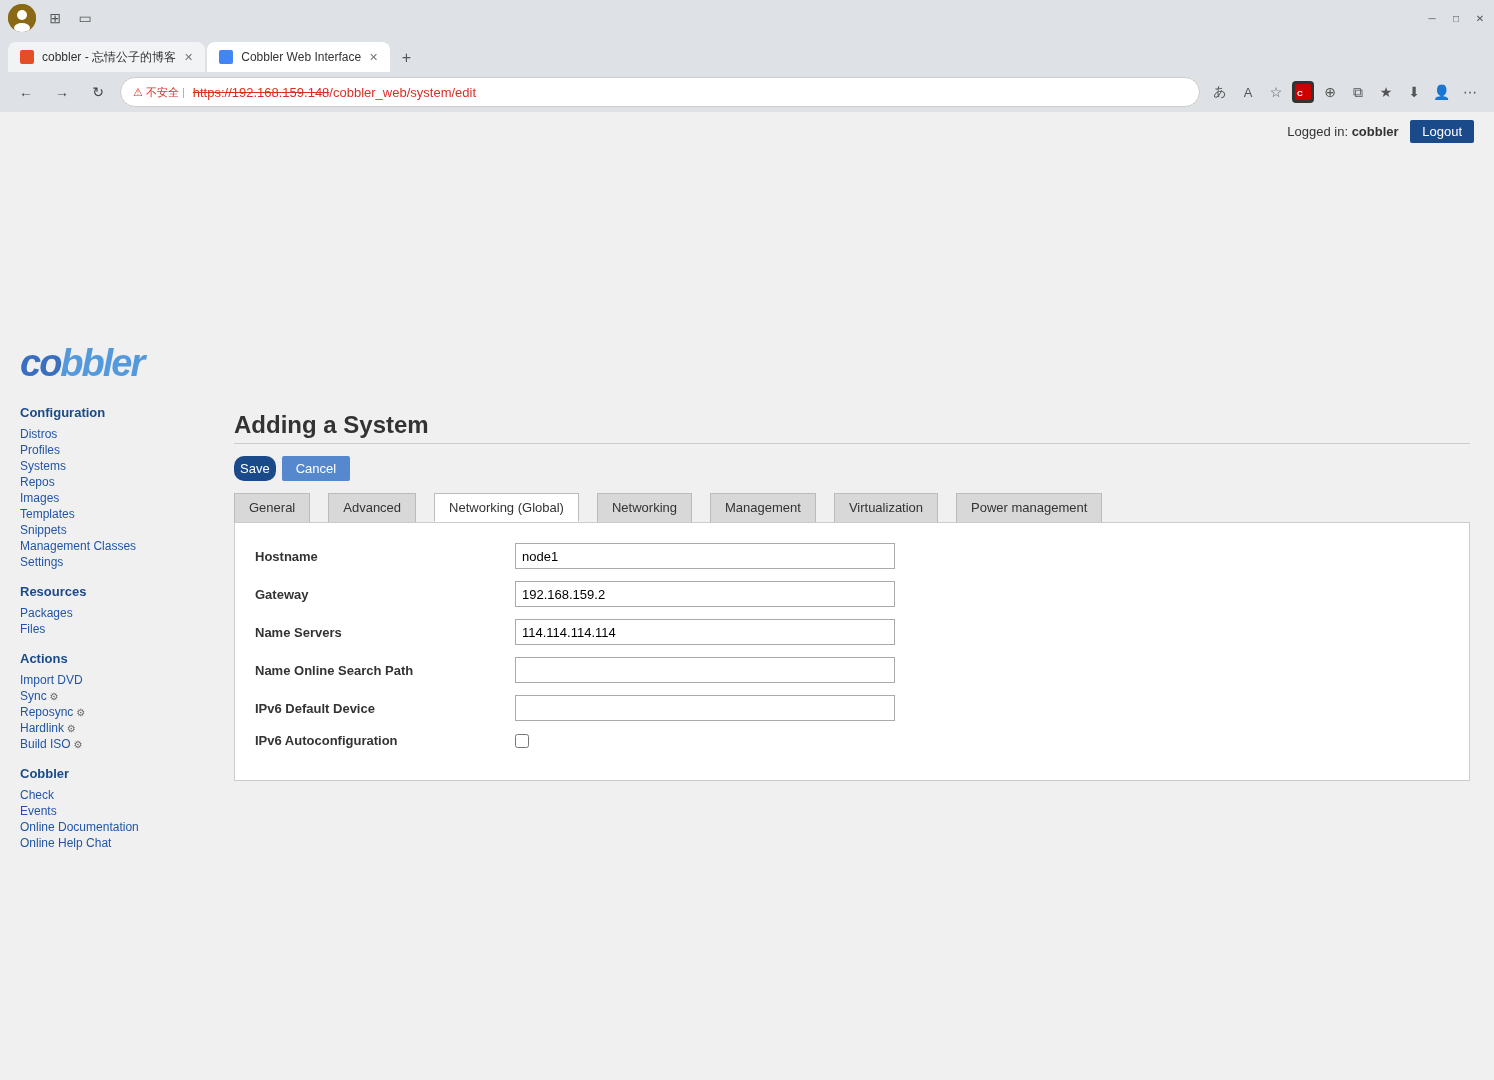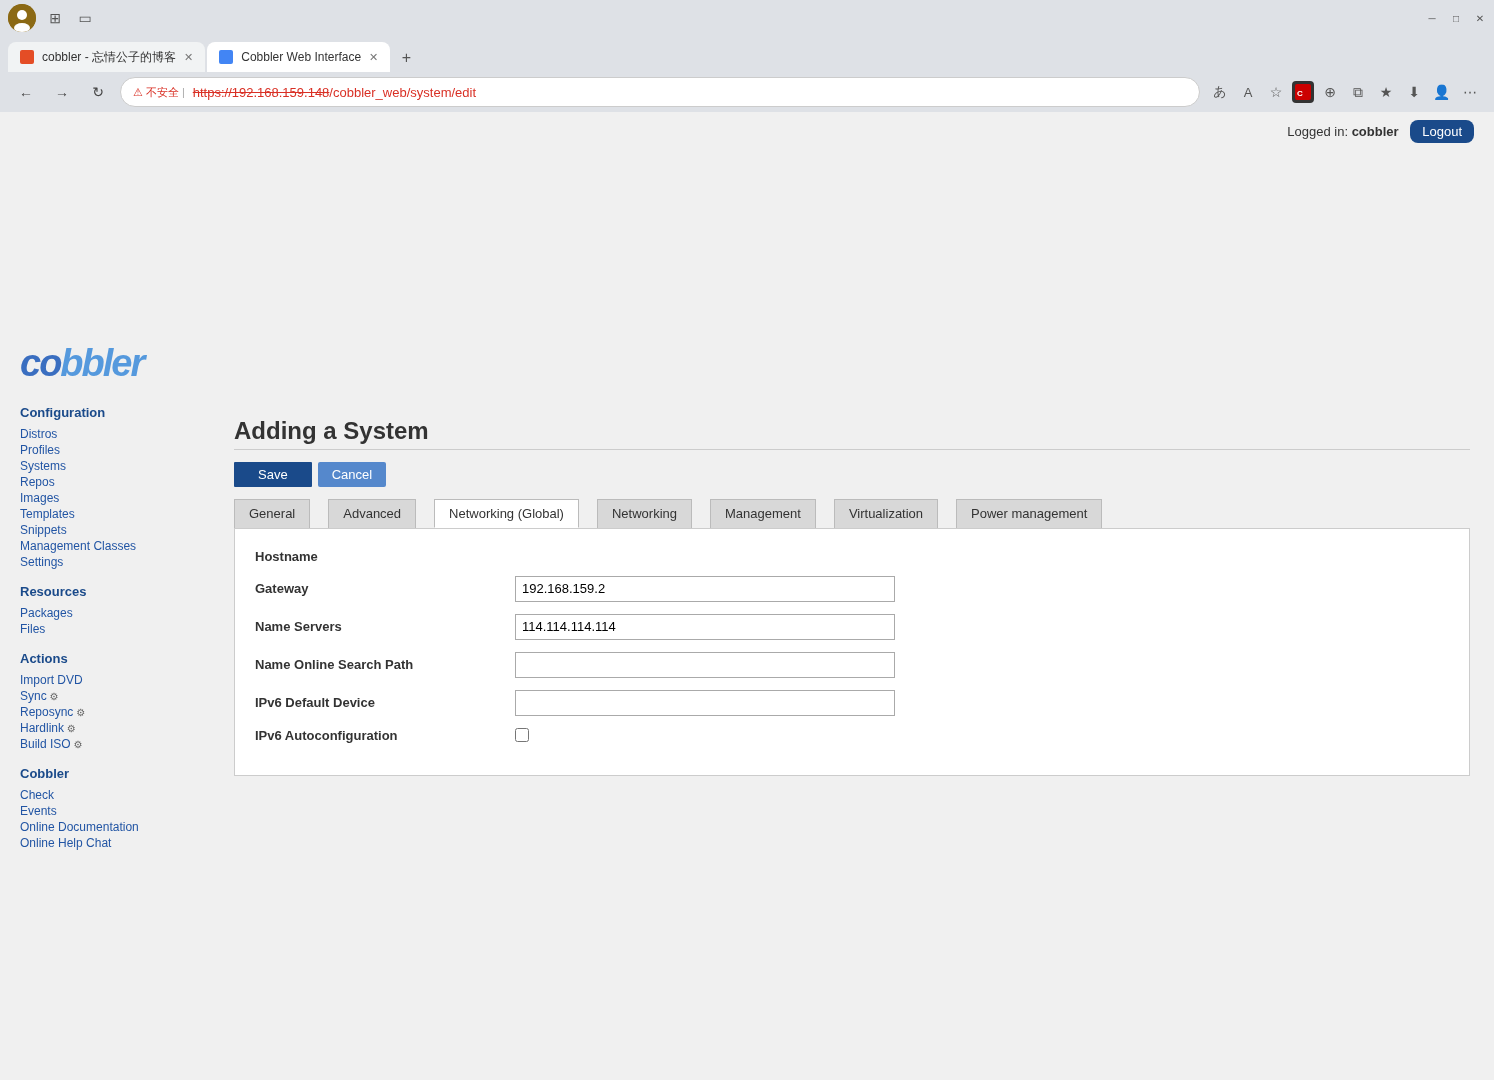--- a/index.html
+++ b/index.html
@@ -177,7 +177,7 @@
     <div style="position:absolute;top:120px;right:20px;font-size:13px;color:#333;">
       <span>Logged in:</span>
       <strong>cobbler</strong>
-      <button style="margin-left:8px;background:#1a4a8a;color:#fff;border:none;padding:4px 12px;cursor:pointer;border-radius:8px;font-size:13px;">Logout</button>
+      <button style="margin-left:8px;background:#1a4a8a;color:#fff;border:none;padding:4px 12px;cursor:pointer;border-radius:2px;font-size:13px;">Logout</button>
     </div>
 
     <h1 class="page-title">Adding a System</h1>

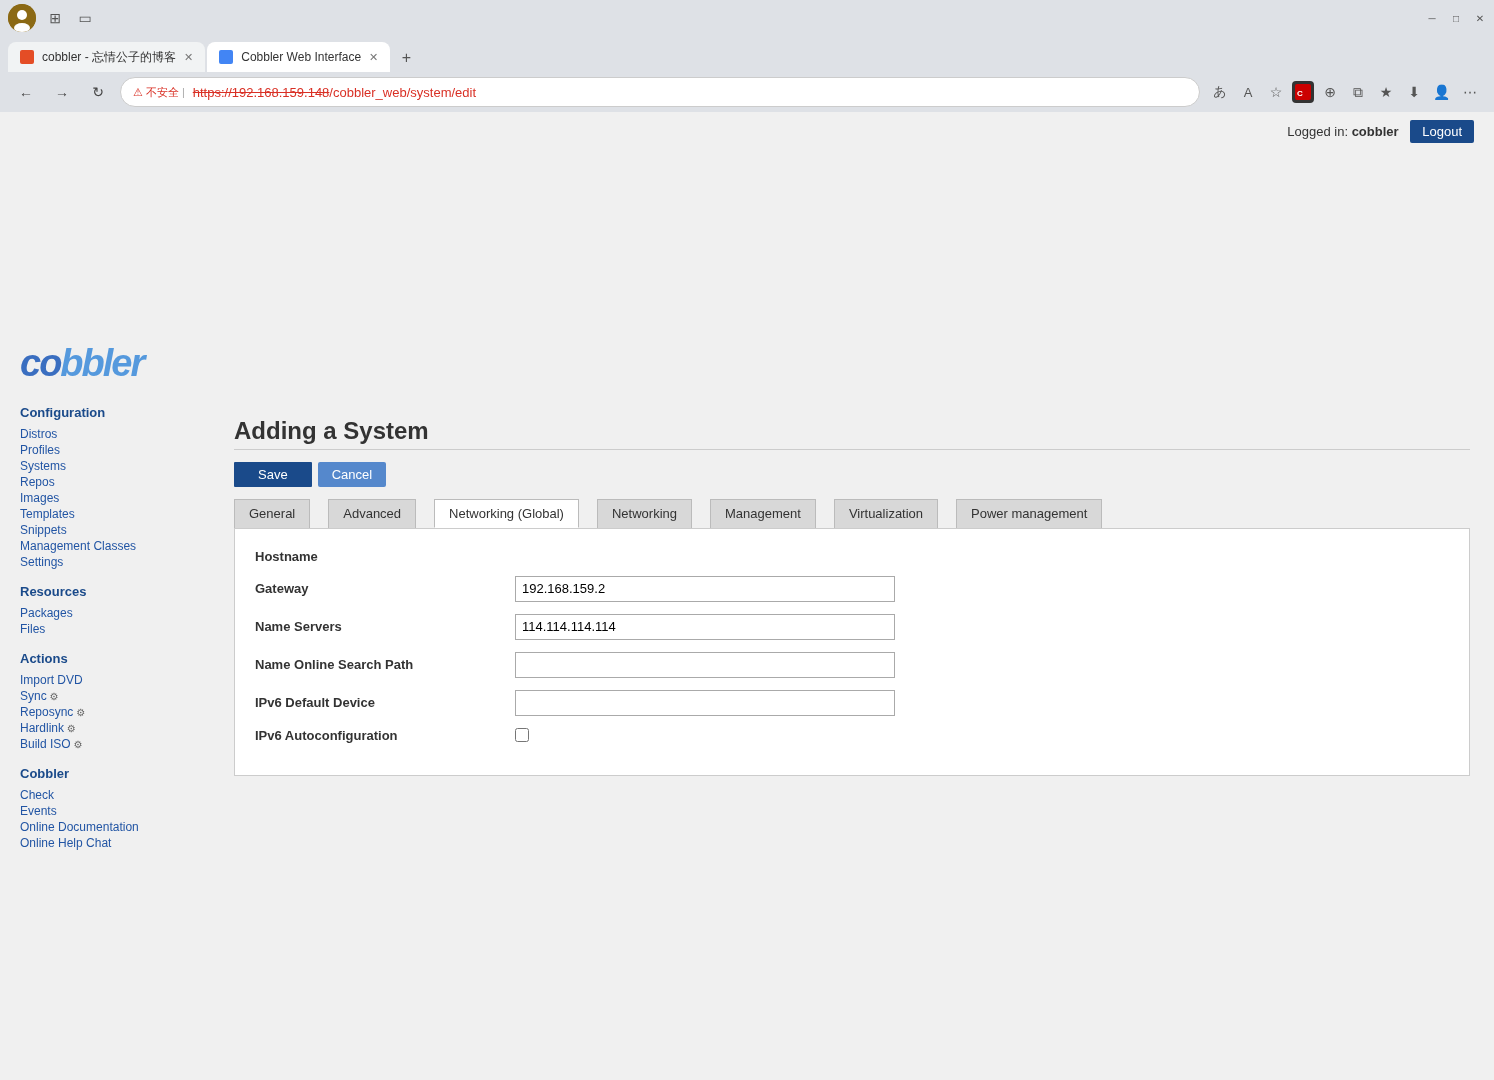--- a/index.html
+++ b/index.html
@@ -44,7 +44,7 @@
     .page-divider { height: 1px; background: #ccc; margin-bottom: 12px; }
 
     .action-buttons { display: flex; gap: 6px; margin-bottom: 12px; }
-    .btn-save { background: #1a4a8a; color: #fff; border: none; padding: 5px 24px; font-size: 13px; cursor: pointer; border-radius: 1px; }
+    .btn-save { background: #1a4a8a; color: #fff; border: none; padding: 5px 6px; font-size: 13px; cursor: pointer; border-radius: 10px; }
     .btn-cancel { background: #5588cc; color: #fff; border: none; padding: 5px 14px; font-size: 13px; cursor: pointer; border-radius: 2px; }
 
     

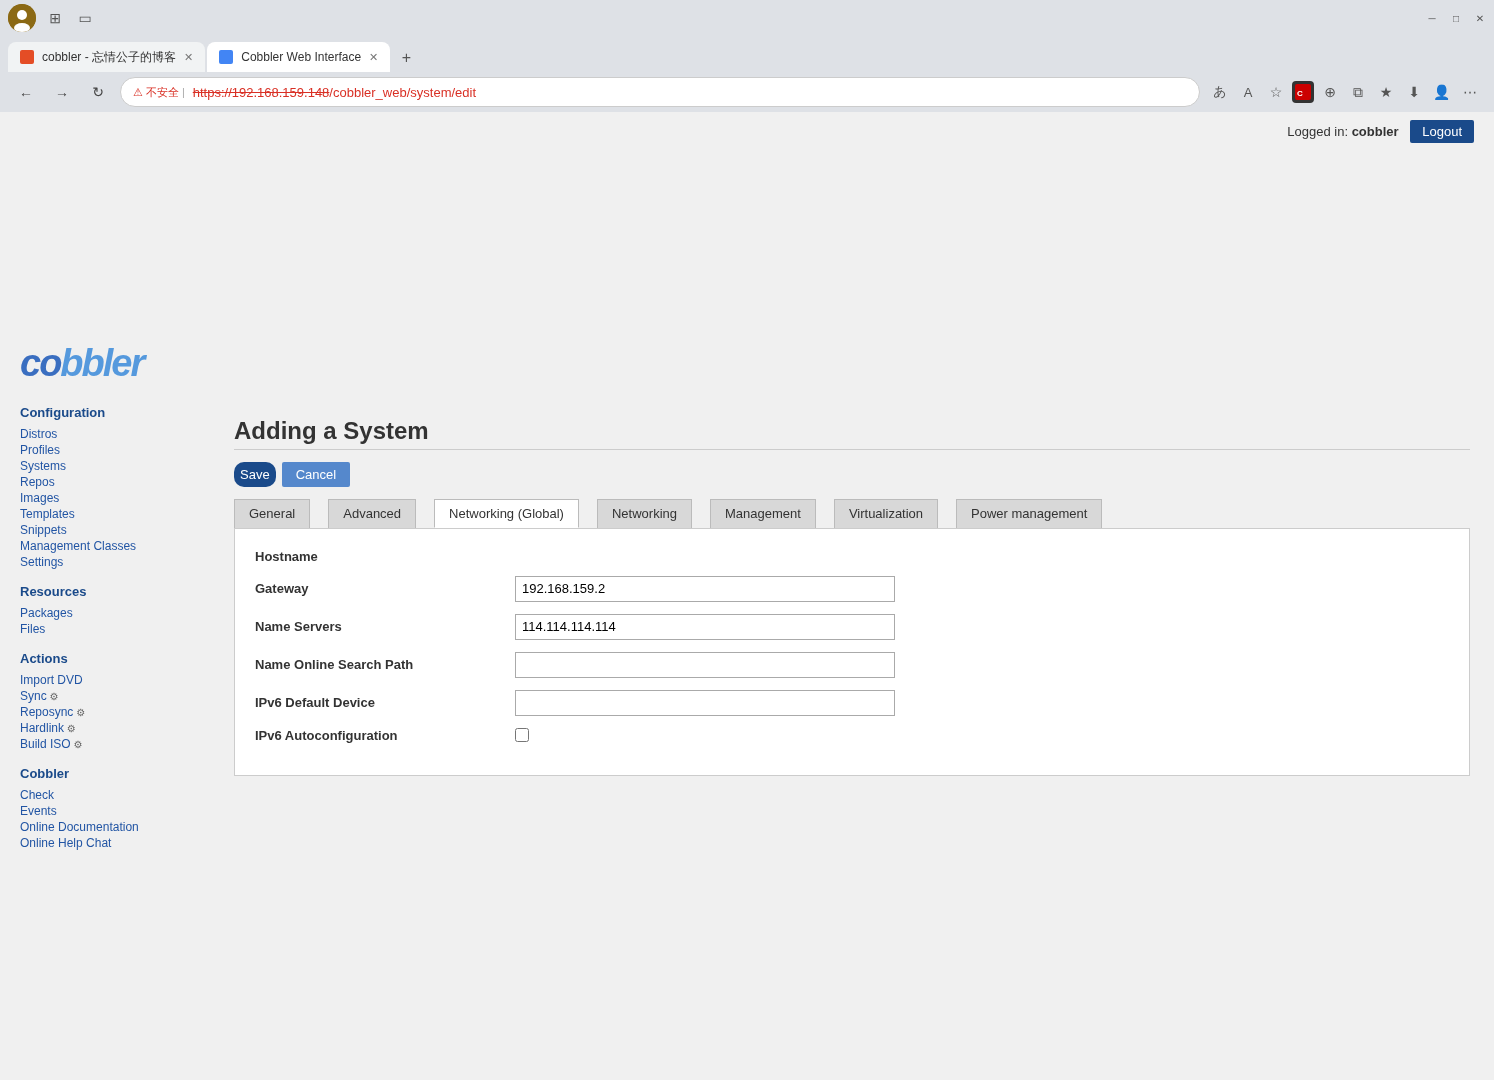--- a/index.html
+++ b/index.html
@@ -203,6 +203,7 @@
 
     <div class="form-row">
           <div class="form-label">Hostname</div>
+          <input type="text" class="form-input" placeholder="" value="node1" style="">
         </div>
         <div class="form-row">
           <div class="form-label">Gateway</div>

